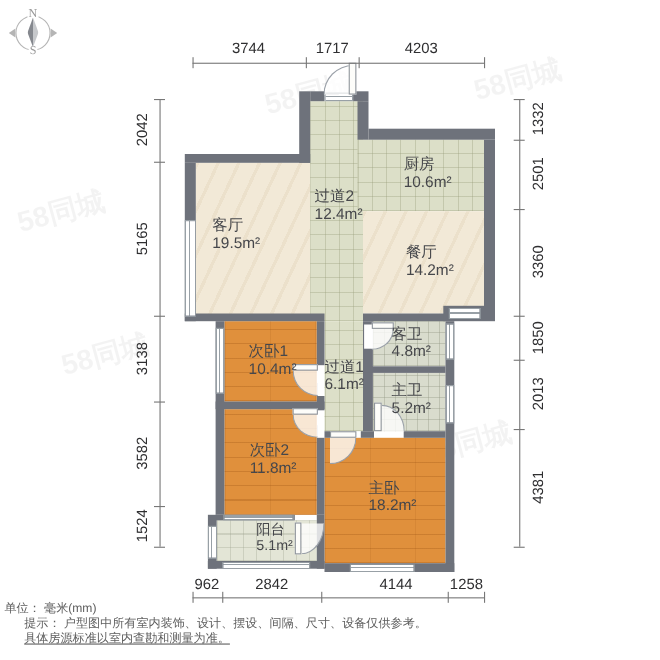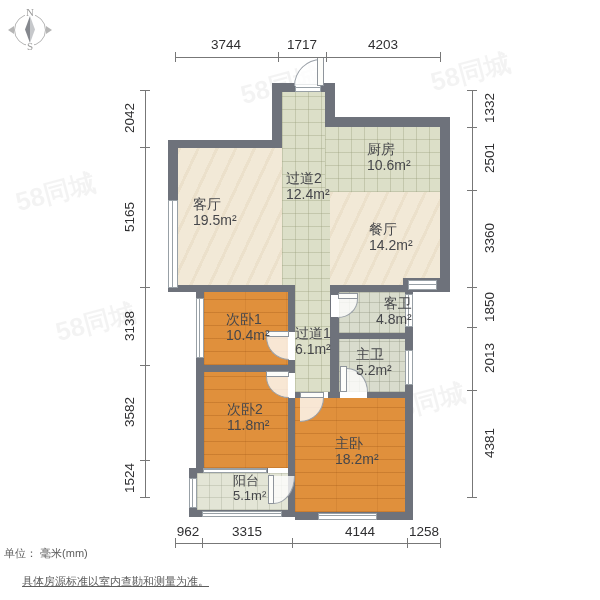--- a/index.html
+++ b/index.html
@@ -173,7 +173,7 @@
     <span class="nm">过道1</span>
     <span class="ar">6.1m²</span>
   </div>
-  <div class="room-label" style="left:376px;top:295px;text-align:right;">
+  <div class="room-label" style="left:356px;top:295px;">
     <span class="nm">客卫</span>
     <span class="ar">4.8m²</span>
   </div>

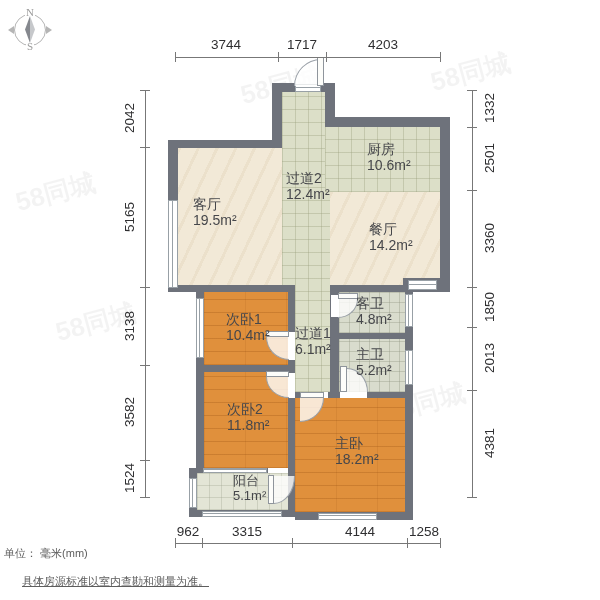--- a/index.html
+++ b/index.html
@@ -210,7 +210,7 @@
   <div class="tick" style="left:407px;top:538px;width:1px;height:10px;"></div>
   <div class="tick" style="left:440px;top:538px;width:1px;height:10px;"></div>
   <div class="dim-h" style="left:188px;top:531px;">962</div>
-  <div class="dim-h" style="left:247px;top:531px;">3315</div>
+  <div class="dim-h" style="left:247px;top:531px;">2842</div>
   <div class="dim-h" style="left:360px;top:531px;">4144</div>
   <div class="dim-h" style="left:424px;top:531px;">1258</div>
 

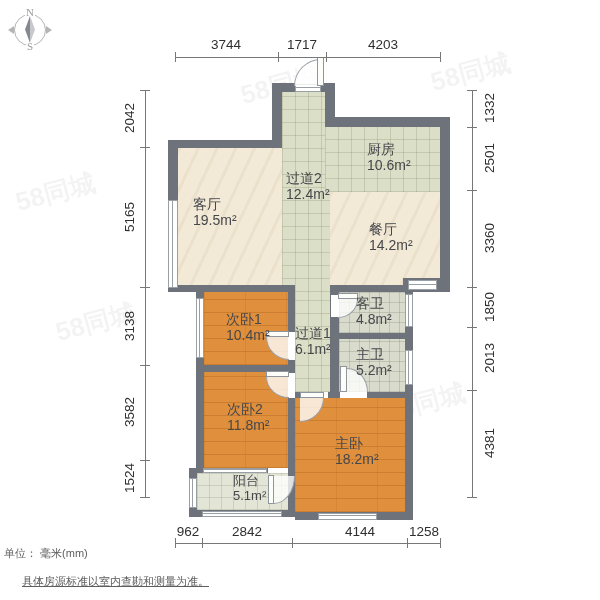--- a/index.html
+++ b/index.html
@@ -243,6 +243,7 @@
   <div class="dim-v" style="left:489px;top:443px;">4381</div>
 
   <div class="foot" style="left:4px;top:547px;">单位： 毫米(mm)</div>
+  <div class="foot" style="left:22px;top:561px;">提示： 户型图中所有室内装饰、设计、摆设、间隔、尺寸、设备仅供参考。</div>
   <div class="foot" style="left:22px;top:575px;text-decoration:underline;">具体房源标准以室内查勘和测量为准。</div>
 
 </div>

